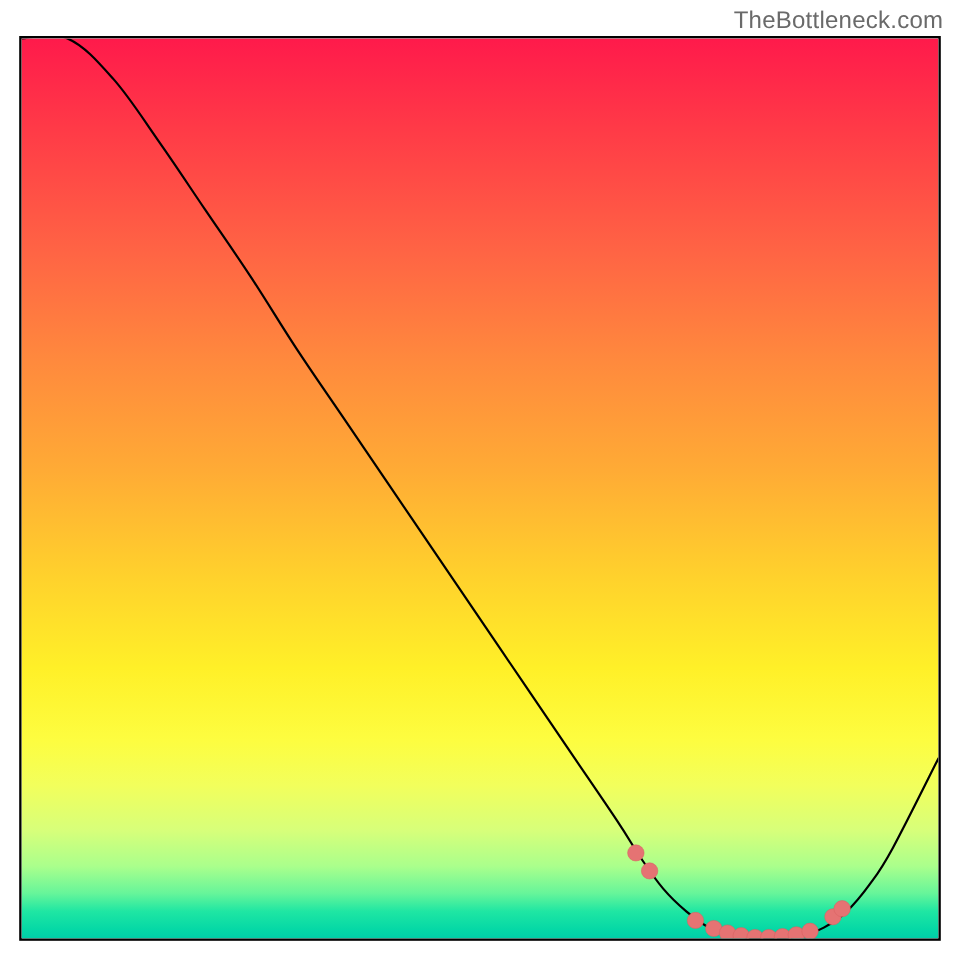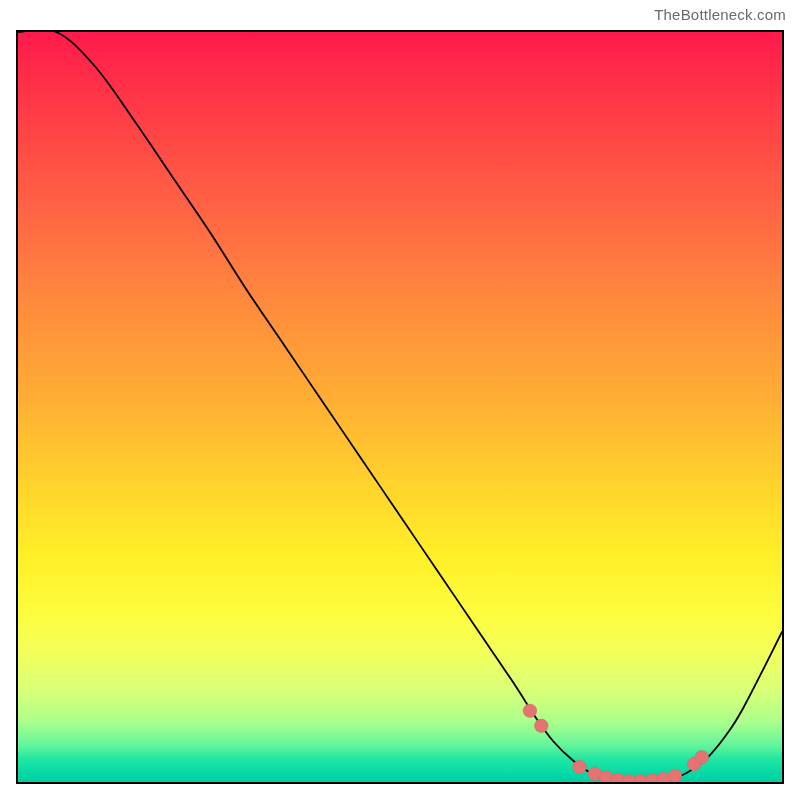--- a/index.html
+++ b/index.html
@@ -21,7 +21,7 @@
     top: 6px;
     right: 14px;
     color: #6a6a6a;
-    font-size: 15px;
+    font-size: 20px;
     font-weight: 400;
     letter-spacing: 0.2px;
     z-index: 10;

